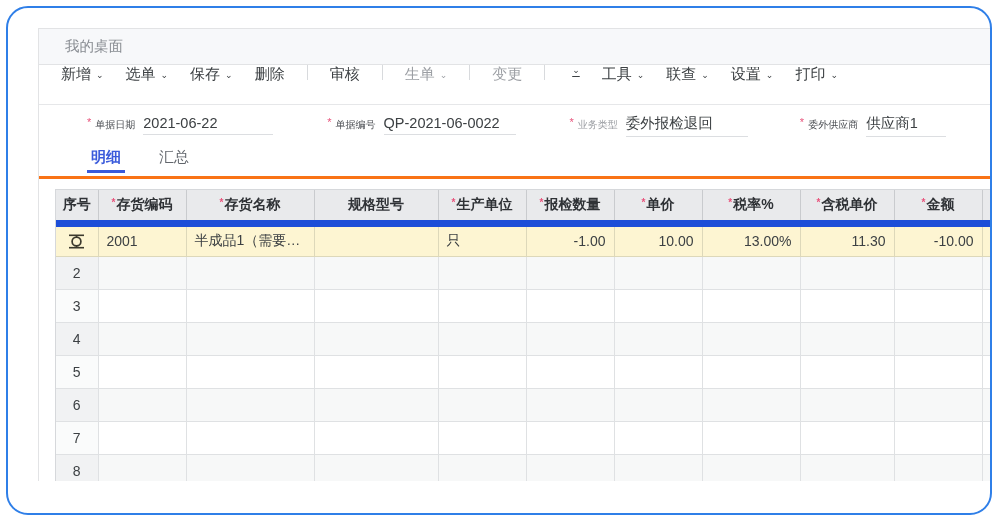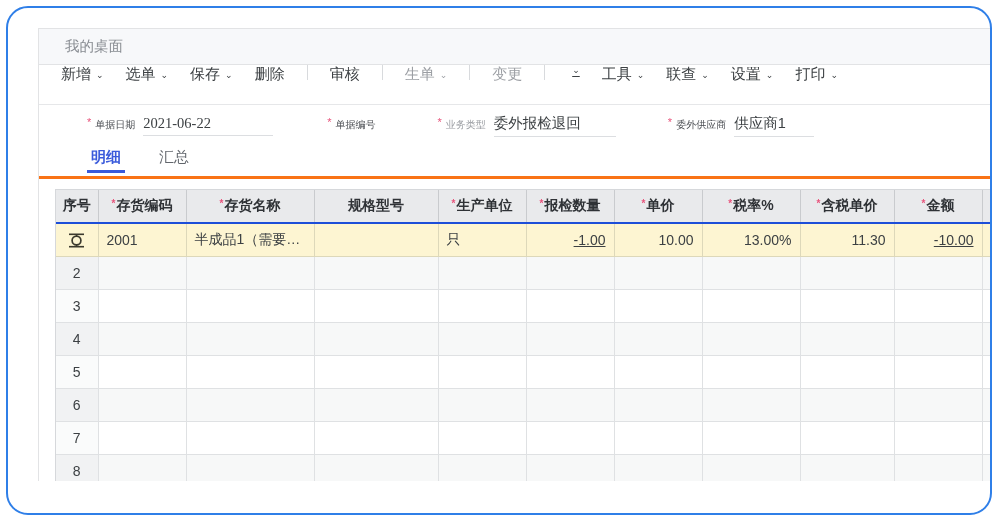--- a/index.html
+++ b/index.html
@@ -351,7 +351,7 @@
       <div class="field" style="margin-right:54px;">
         <span class="req">*</span>
         <span class="flabel">单据日期</span>
-        <span class="fvalue" style="width:130px;font-family:Liberation Serif, serif;">2021-06-22</span>
+        <span class="fvalue" style="width:130px;">2021-06-22</span>
       </div>
 
       <div class="field" style="margin-right:54px;">

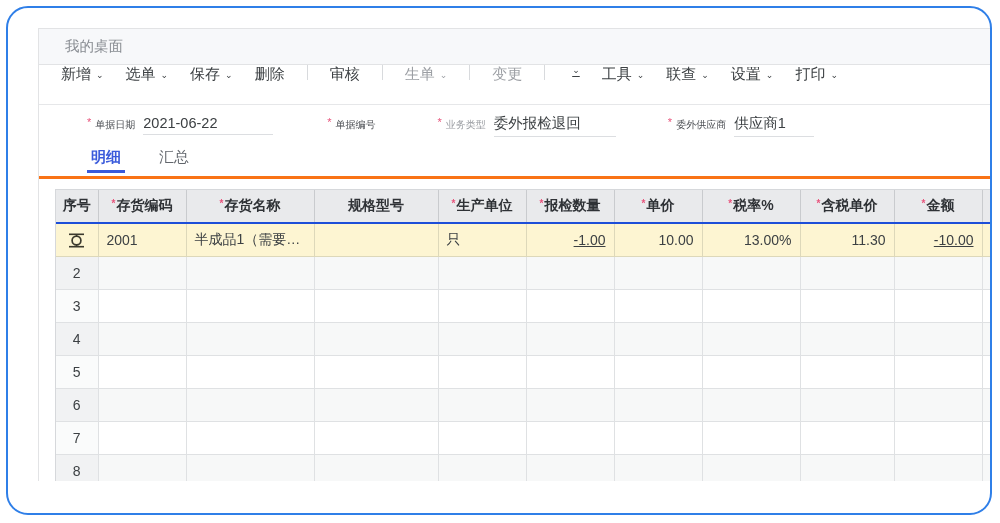--- a/index.html
+++ b/index.html
@@ -357,6 +357,7 @@
       <div class="field" style="margin-right:54px;">
         <span class="req">*</span>
         <span class="flabel">单据编号</span>
+        <span class="fvalue" style="width:132px;">QP-2021-06-0022</span>
       </div>
 
       <div class="field" style="margin-right:52px;">

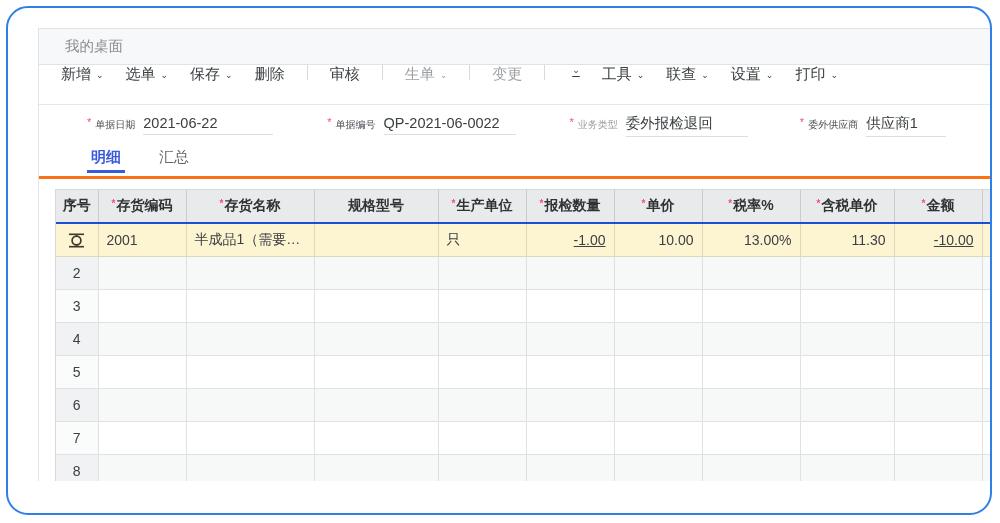--- a/index.html
+++ b/index.html
@@ -214,7 +214,7 @@
     height: 33px;
     background: #e9eaec;
     border-right: 1px solid #c9cbce;
-    border-bottom: 2px solid #1d4ed8;
+    border-bottom: 7px solid #1d4ed8;
     color: #2f3236;
     font-weight: bold;
     font-size: 14px;

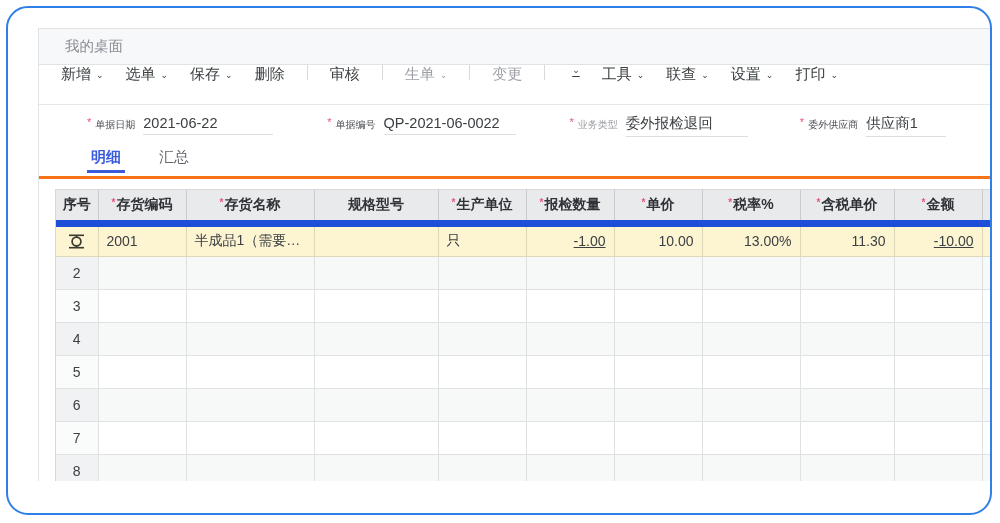--- a/index.html
+++ b/index.html
@@ -255,7 +255,7 @@
   tr.empty-even td.idx { background: #f1f2f3; }
   tr.empty-odd td.idx { background: #fafbfb; }
   td.num { text-align: right; }
-  td.neg { color: #e8241a; text-align: right; text-decoration: underline; }
+  td.neg { color: #e8241a; text-align: right; }
   td.gearcell { text-align: center; padding: 0; }
 
   .gear {

